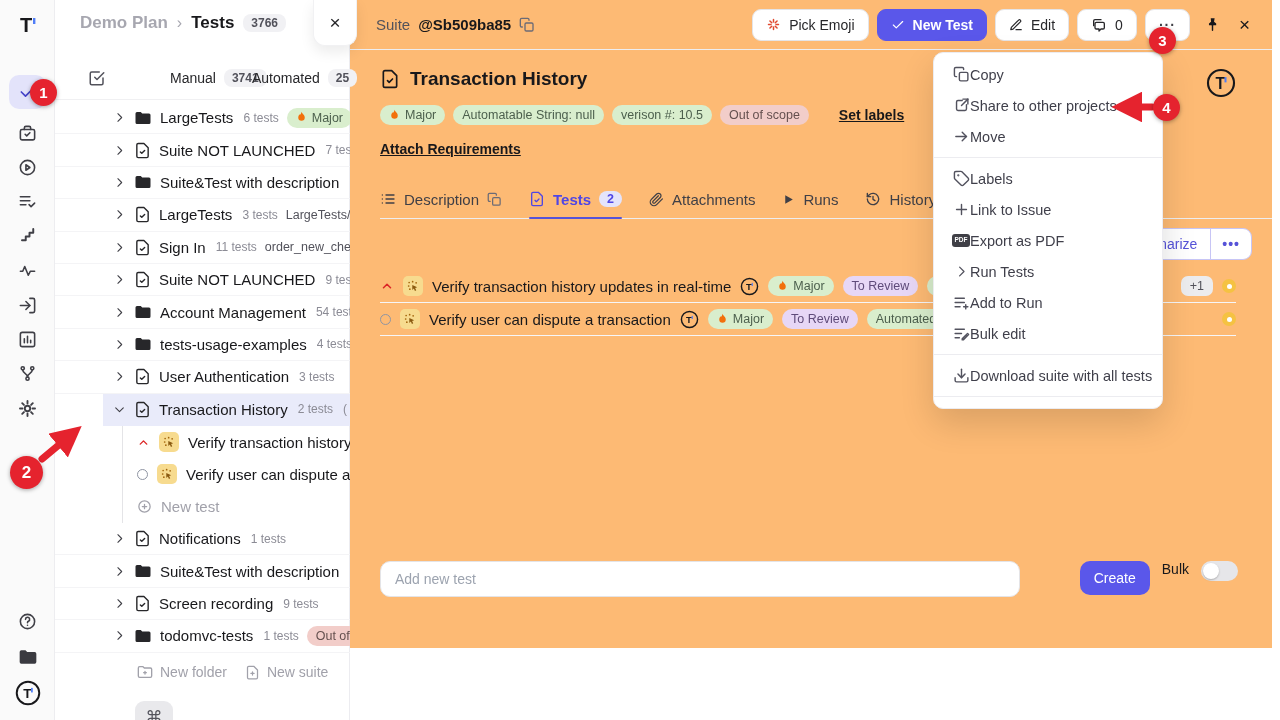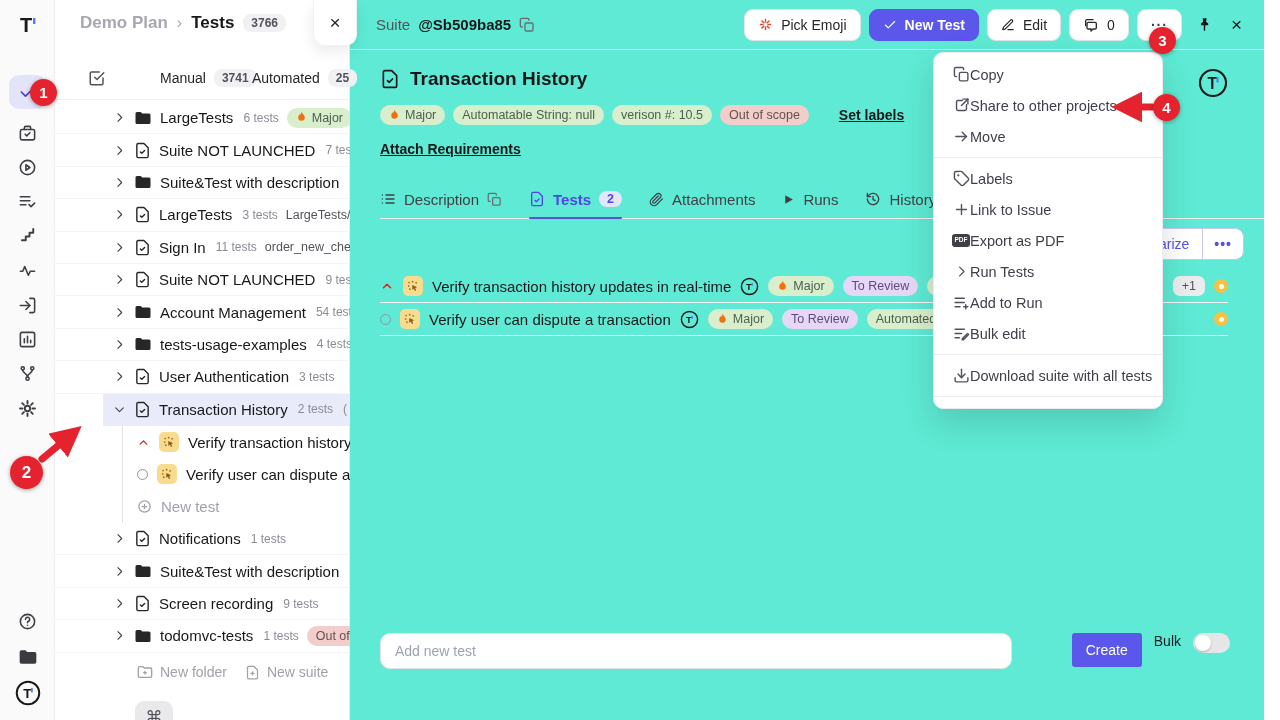--- a/index.html
+++ b/index.html
@@ -57,7 +57,7 @@
     background:#e9e9ec; color:#52525b; display:flex; align-items:center; justify-content:center; font-size:17px; }
 
   
-  .main { position:absolute; left:350px; top:0; right:16px; height:720px; background:#5eead4; }
+  .main { position:absolute; left:350px; top:0; right:8px; height:648px; background:#fdba74; }
   .close-float { position:absolute; left:313px; top:0; width:44px; height:46px; background:#fff; z-index:6;
     border:1px solid #f1f1f3; border-top:none; border-radius:0 0 12px 12px;
     box-shadow:0 6px 14px rgba(0,0,0,.08); display:flex; align-items:center; justify-content:center;

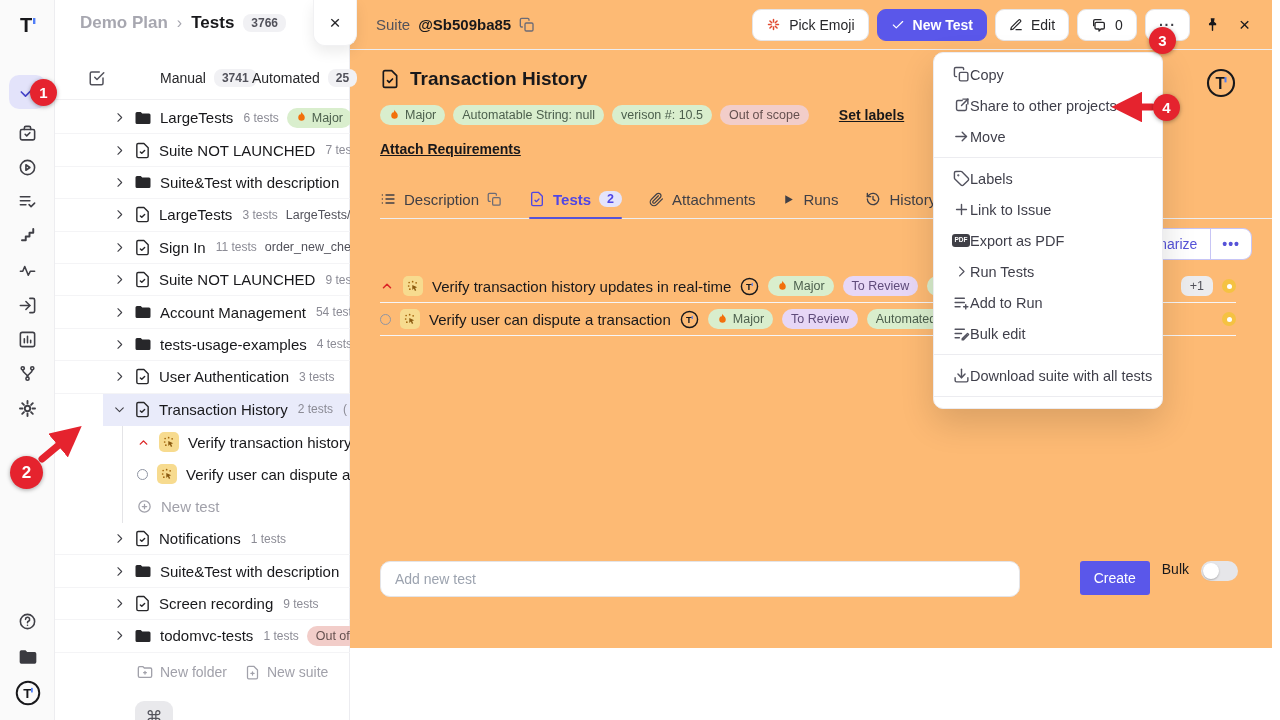--- a/index.html
+++ b/index.html
@@ -234,7 +234,7 @@
           <path d="M9 11l3 3L21 5"></path>
         </svg>
     </span>
-    <span class="ttab" style="left:105px">
+    <span class="ttab" style="left:115px">
       <span>Manual</span>
       <span class="pill">3741</span>
     </span>

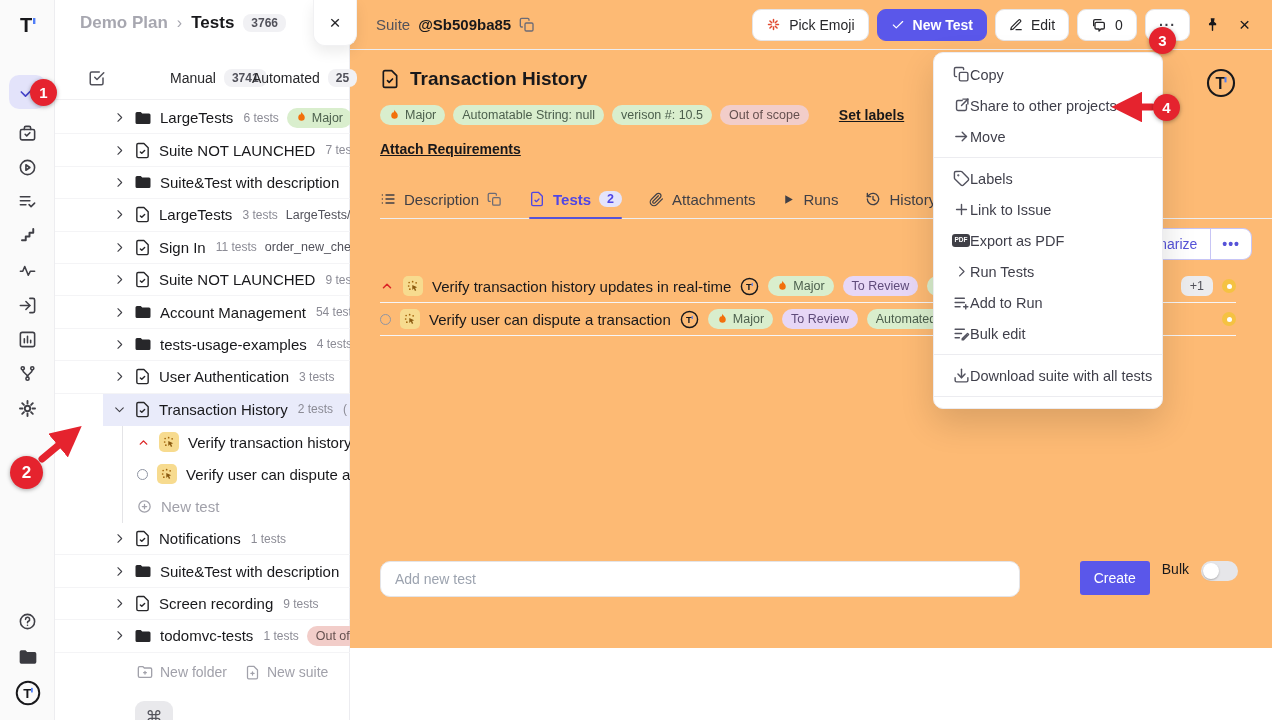--- a/index.html
+++ b/index.html
@@ -103,7 +103,7 @@
   .composer input { flex:1; height:36px; border:1px solid #e4e4e7; border-radius:10px; padding:0 14px;
     font-size:14px; font-family:"Liberation Sans", sans-serif; color:#18181b; outline:none; }
   .composer input::placeholder { color:#9ca3af; }
-  .create { height:34px; width:70px; border:none; border-radius:3px; background:#5a57ea; color:#fff;
+  .create { height:34px; width:70px; border:none; border-radius:10px; background:#5a57ea; color:#fff;
     font-size:14px; font-family:"Liberation Sans", sans-serif;margin-left:48px; }
   .bulk-label { font-size:14px; }
   .toggle { width:37px; height:20px; border-radius:11px; background:#e6e6e9; position:relative; flex:0 0 auto; }

